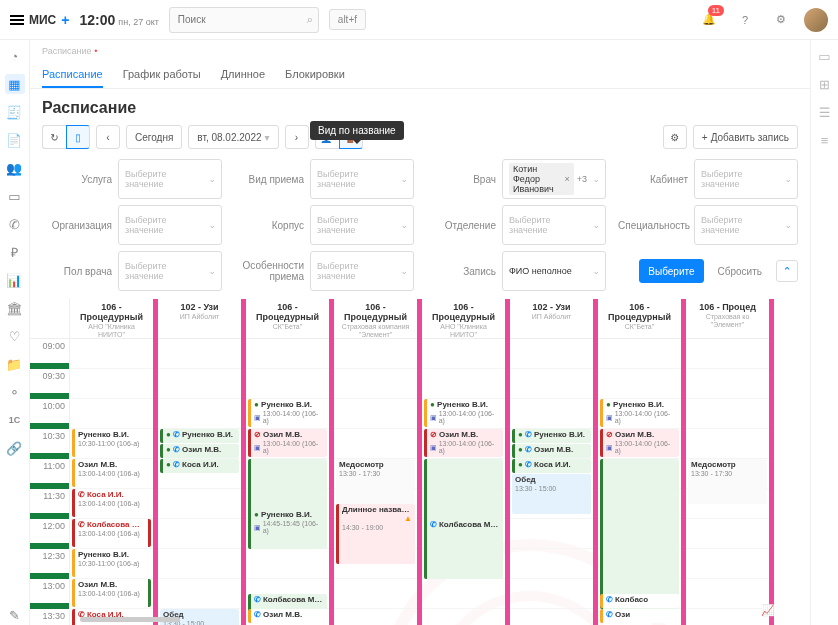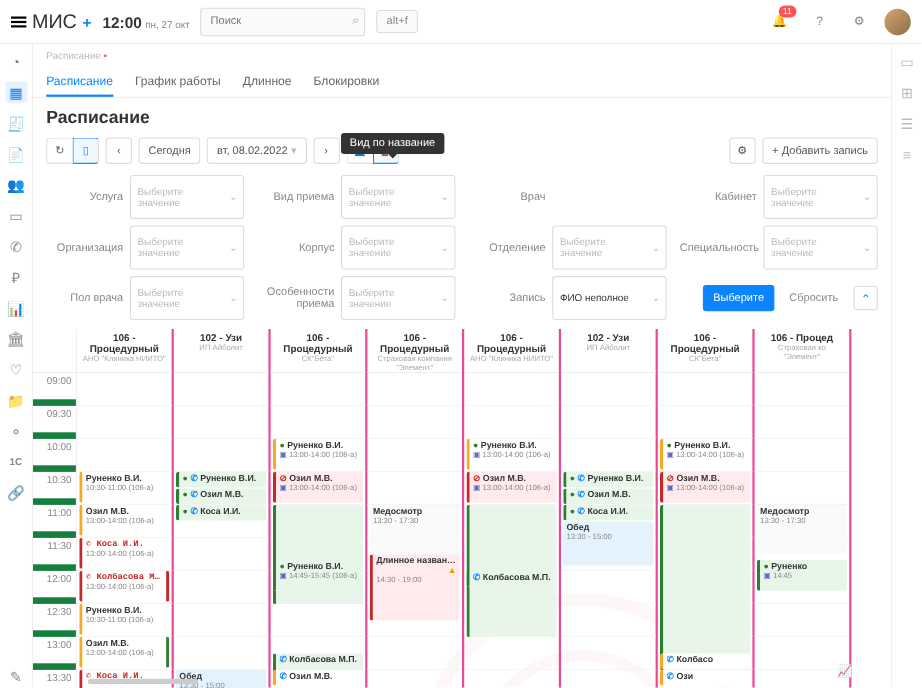--- a/index.html
+++ b/index.html
@@ -11,7 +11,7 @@
 .logo { display: flex; align-items: center; gap: 5px; cursor: pointer; }
 .logo-bars { display: flex; flex-direction: column; gap: 2px; }
 .logo-bars span { width: 14px; height: 2px; background: #000; }
-.logo-text { font-weight: 400; font-size: 18px; }
+.logo-text { font-weight: 700; font-size: 12px; }
 .logo-plus { color: #0a84ff; font-size: 14px; font-weight: 700; }
 .clock { font-size: 14px; font-weight: 600; }
 .clock-date { font-size: 9px; color: #888; font-weight: 400; margin-left: 3px; }

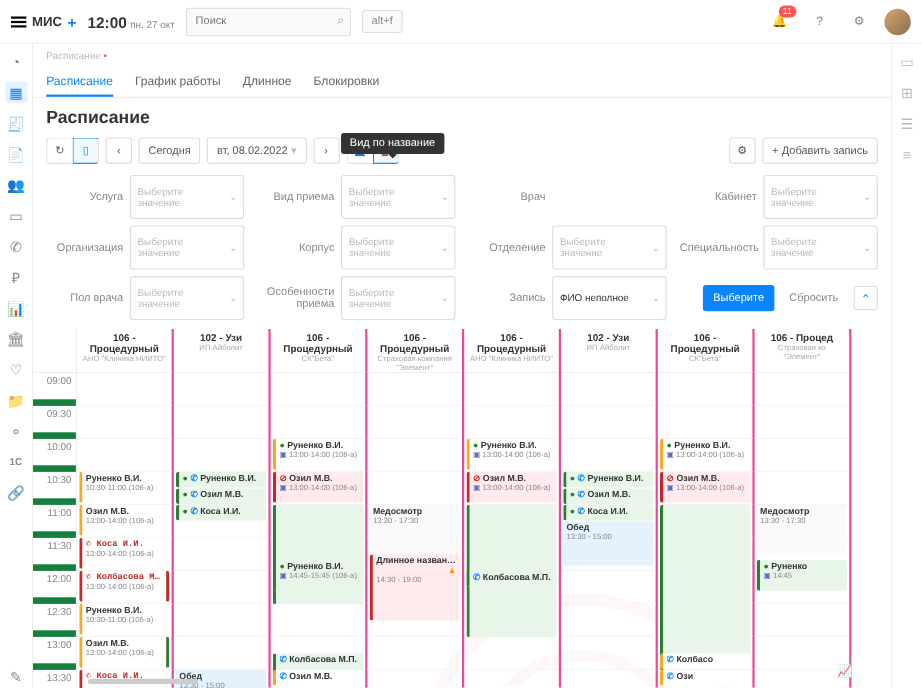--- a/index.html
+++ b/index.html
@@ -207,6 +207,13 @@
           </div>
         <div class="filter">
             <span class="filter-label">Врач</span>
+            <div class="filter-select has-value">
+              <span class="doc-tag">
+                <span>Котин Федор Иванович</span> 
+                <span class="x">×</span>
+              </span>
+              <span class="plus-count">+3</span>
+            </div>
           </div>
         <div class="filter">
             <span class="filter-label">Кабинет</span>

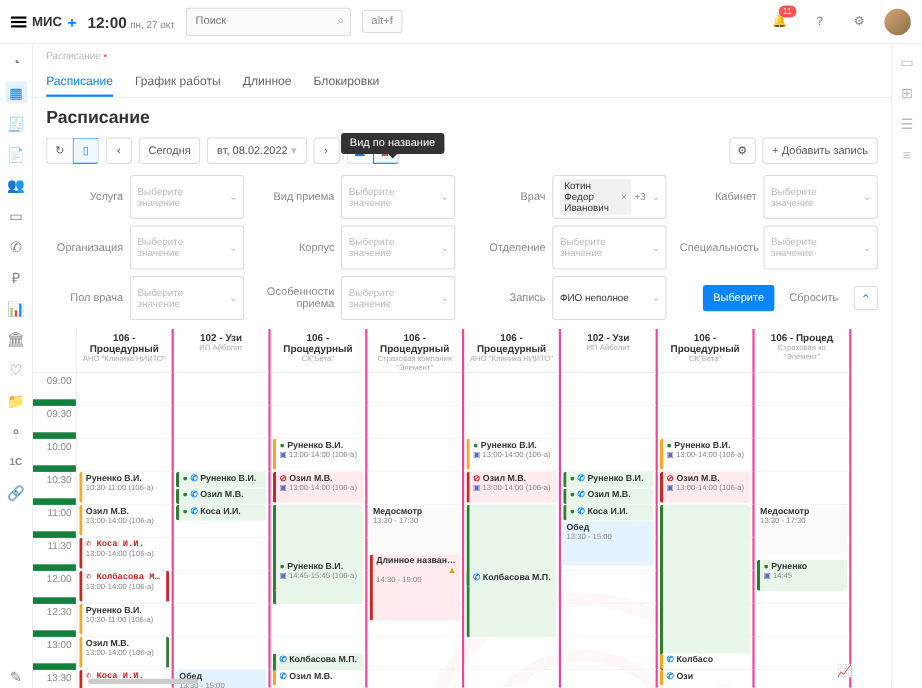--- a/index.html
+++ b/index.html
@@ -73,7 +73,7 @@
 .time-col { width: 40px; border-right: 1px solid #eee; }
 .time-slot { height: 30px; border-bottom: 6px solid #15803d; font-size: 9px; color: #888; text-align: right; padding-right: 4px; padding-top: 2px; }
 .cols-wrap { flex: 1; overflow-x: auto; display: flex; position: relative; }
-.col { width: 88px; flex-shrink: 0; border-right: 2px solid #ec4899; position: relative; }
+.col { width: 88px; flex-shrink: 0; border-right: 5px solid #ec4899; position: relative; }
 .col-head { height: 40px; border-bottom: 1px solid #eee; padding: 3px 4px; text-align: center; }
 .col-head .room { font-size: 9px; font-weight: 600; }
 .col-head .org { font-size: 7px; color: #aaa; margin-top: 1px; line-height: 1.1; }

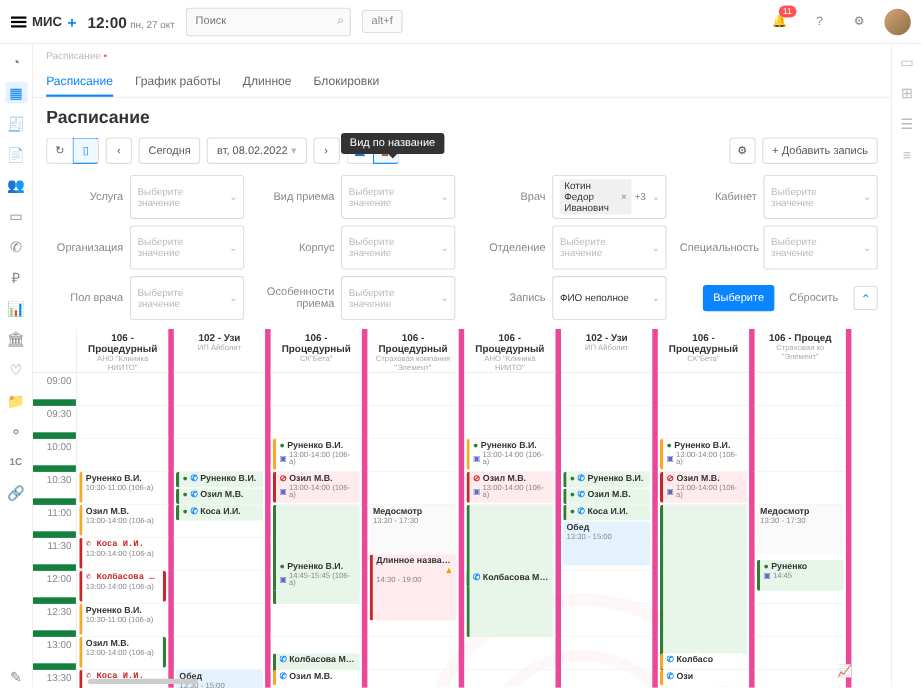--- a/index.html
+++ b/index.html
@@ -87,7 +87,7 @@
 .appt.red-bg { background: #ffebee; border-left-color: #c62828; }
 .appt.yellow { border-left-color: #f9a825; background: #fff; }
 .appt.red { border-left-color: #c62828; background: #fff; color: #c62828; }
-.appt.red .name { color: #c62828; font-family: Liberation Mono, monospace; }
+.appt.red .name { color: #c62828; }
 .appt.lunch { background: #e3f2fd; border-left: none; }
 .appt.gray { background: #fafafa; border-left: none; }
 .ic-check { color: #2e7d32; }

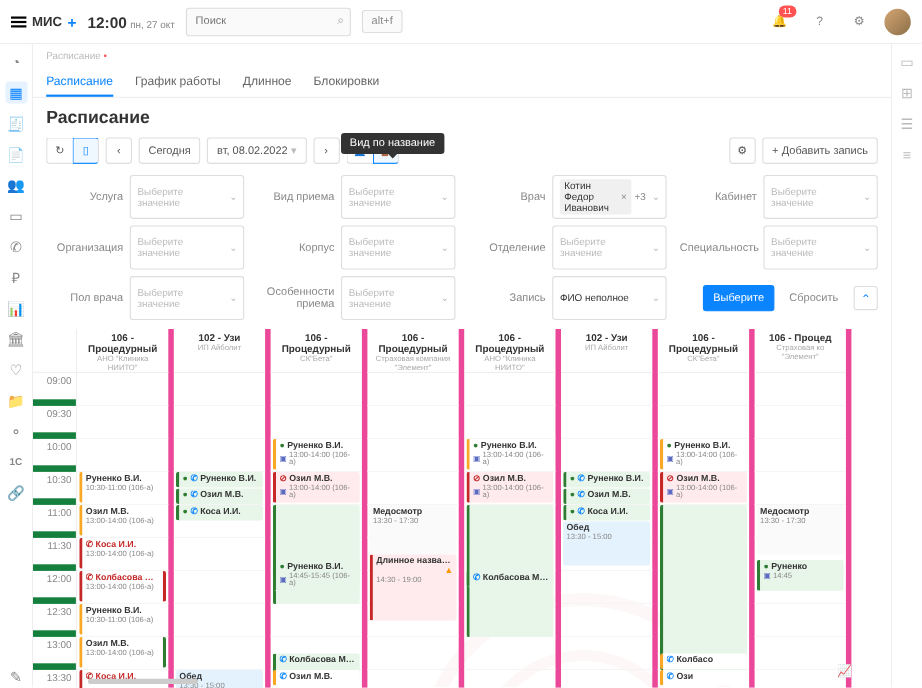--- a/index.html
+++ b/index.html
@@ -554,10 +554,6 @@
                   <div class="name"> Медосмотр</div>
                   <div class="meta">13:30 - 17:30</div>
                 </div>
-                <div class="appt green" style="top: 170px; height: 28px;">
-                  <div class="name"><span class="ic-check">●</span> Руненко</div>
-                  <div class="meta"><span class="ic-calendar">▣</span> 14:45</div>
-                </div>
               </div>
             </div>
           </div>

